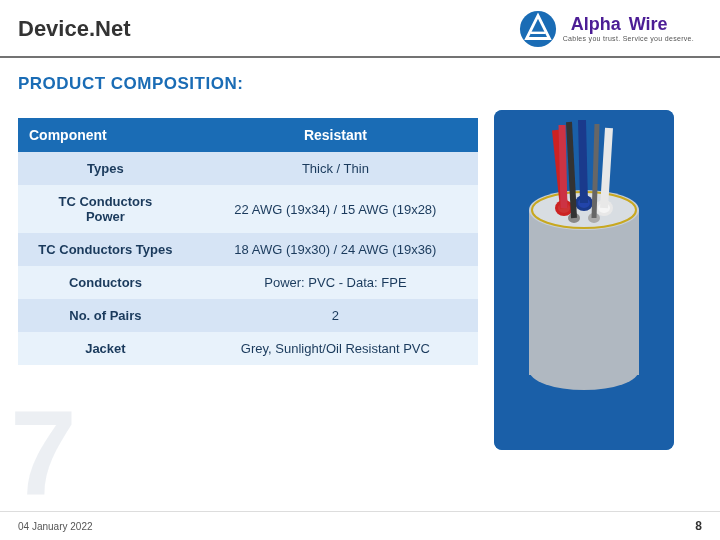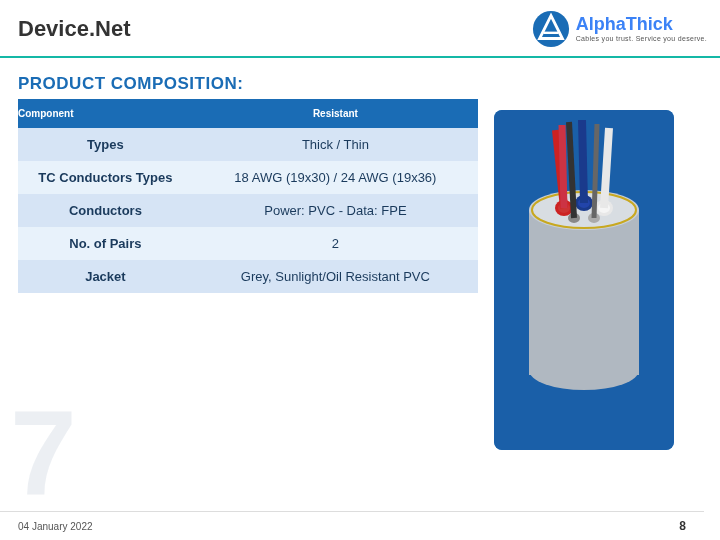--- a/index.html
+++ b/index.html
@@ -17,8 +17,8 @@
       display: flex;
       align-items: center;
       justify-content: space-between;
-      padding: 10px 13px 8px 18px;
-      border-bottom: 2px solid #14b8a6;
+      padding: 10px 26px 8px 18px;
+      border-bottom: 2px solid #737373;
     }
     .header-title {
       font-size: 22px;

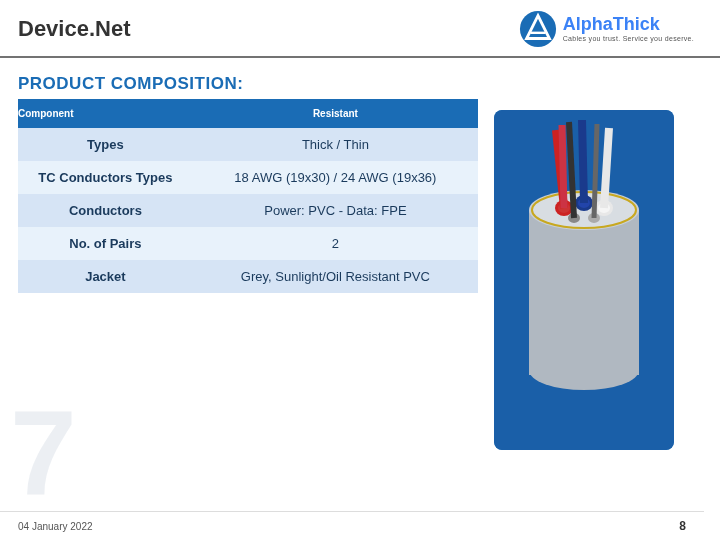--- a/index.html
+++ b/index.html
@@ -45,7 +45,8 @@
       color: #1a6cb5;
     }
     .logo-alphawire span {
-      color: #3b82f6;
+      color: #4c1d95;
+      margin-left: 8px;
     }
     .logo-tagline {
       font-size: 7px;

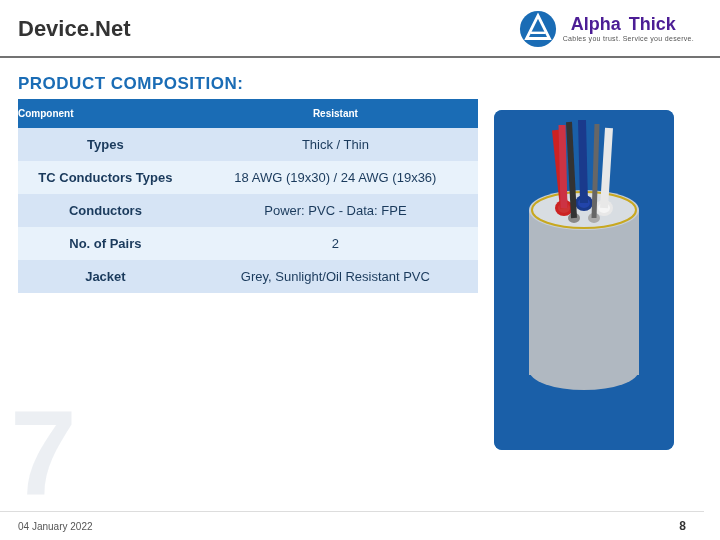--- a/index.html
+++ b/index.html
@@ -173,7 +173,7 @@
     </svg>
     <div class="logo-text-block">
       <div class="logo-alphawire">
-        <span>Alpha</span><span>Thick</span>
+        <span>Alpha</span><span>Wire</span>
       </div>
       <div class="logo-tagline">Cables you trust. Service you deserve.</div>
     </div>

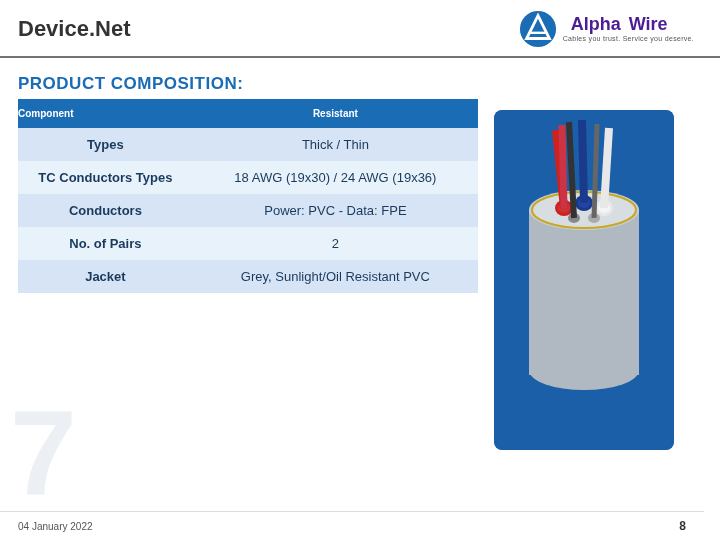--- a/index.html
+++ b/index.html
@@ -64,7 +64,7 @@
       font-size: 17px;
       font-weight: bold;
       color: #1a6cb5;
-      margin-bottom: 5px;
+      margin-bottom: 24px;
       letter-spacing: 0.5px;
     }
     .table-wrapper {

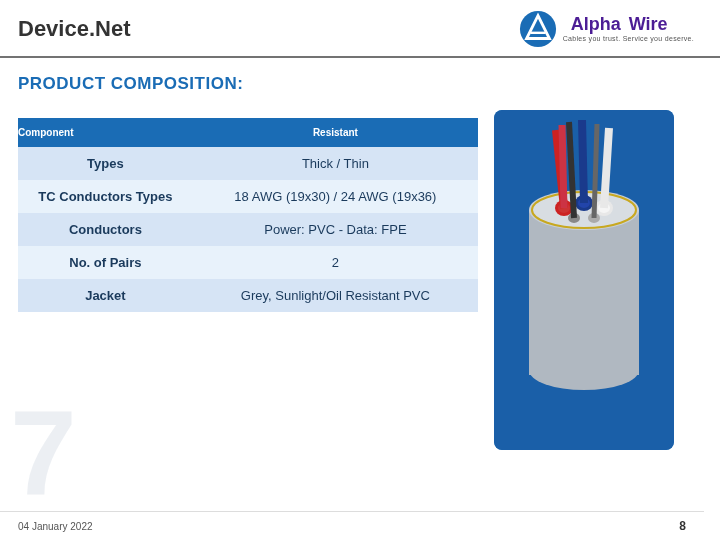--- a/index.html
+++ b/index.html
@@ -80,8 +80,8 @@
       color: #fff;
     }
     .comp-table thead th {
-      padding: 9px 0;
-      font-size: 10px;
+      padding: 9px 11px;
+      font-size: 14px;
       font-weight: bold;
     }
     .comp-table thead th:first-child {

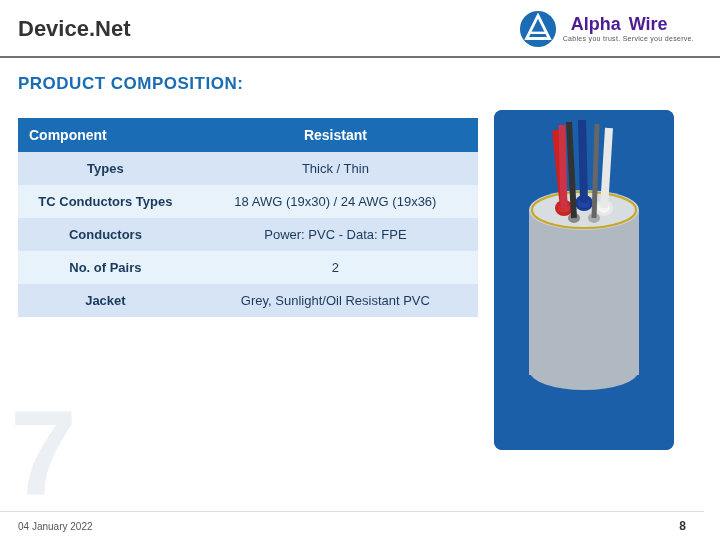--- a/index.html
+++ b/index.html
@@ -196,6 +196,10 @@
             <td>Thick / Thin</td>
           </tr>
           <tr>
+            <td>TC Conductors Power</td>
+            <td>22 AWG (19x34) / 15 AWG (19x28)</td>
+          </tr>
+          <tr>
             <td>TC Conductors Types</td>
             <td>18 AWG (19x30) / 24 AWG (19x36)</td>
           </tr>

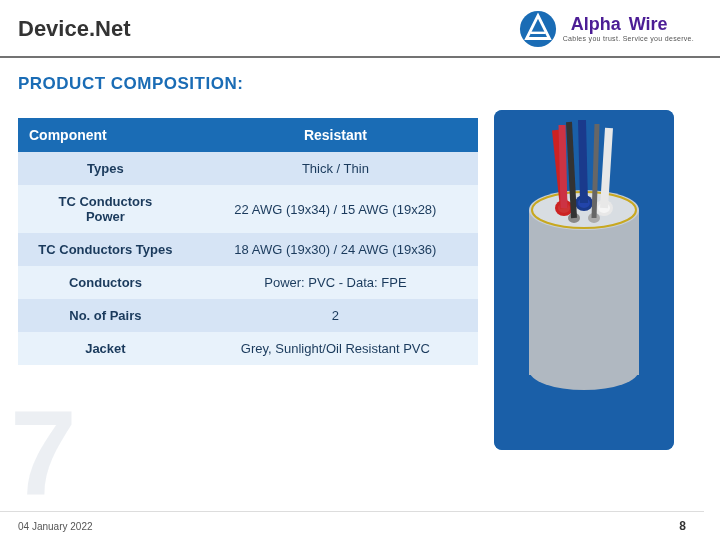--- a/index.html
+++ b/index.html
@@ -131,7 +131,7 @@
       position: absolute;
       bottom: 0;
       left: 0;
-      right: 16px;
+      right: 0;
       display: flex;
       justify-content: space-between;
       align-items: center;

